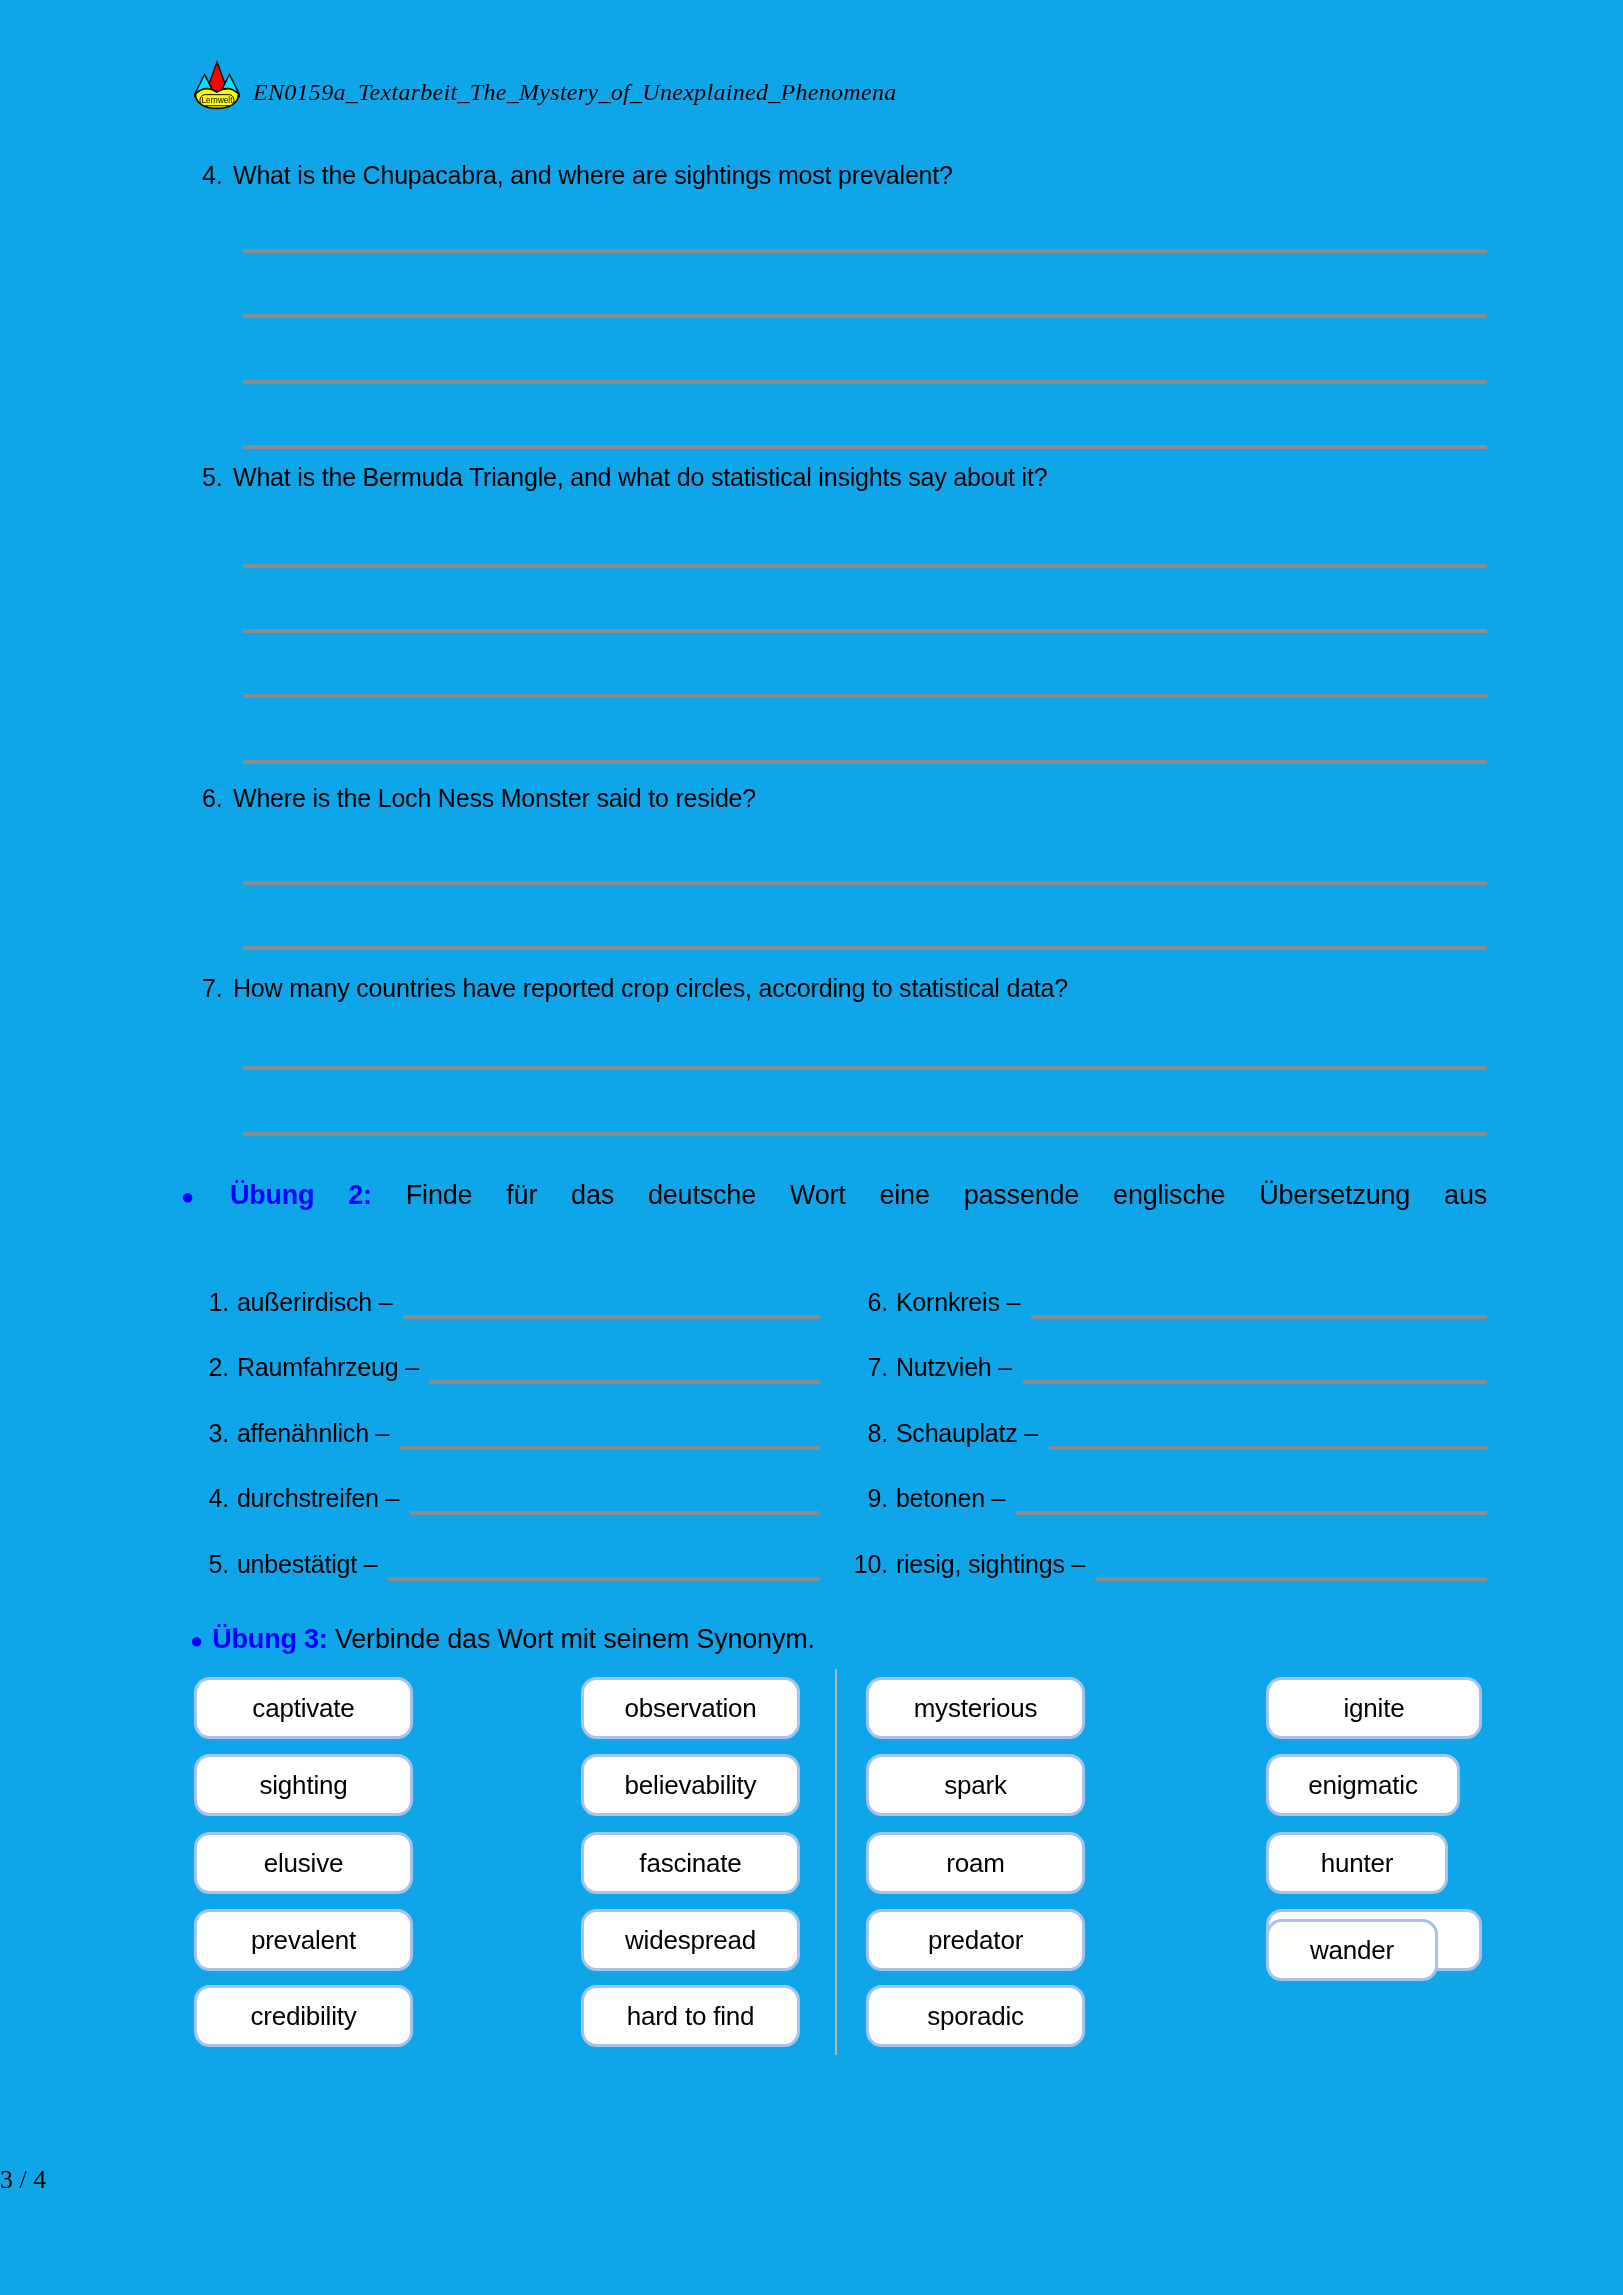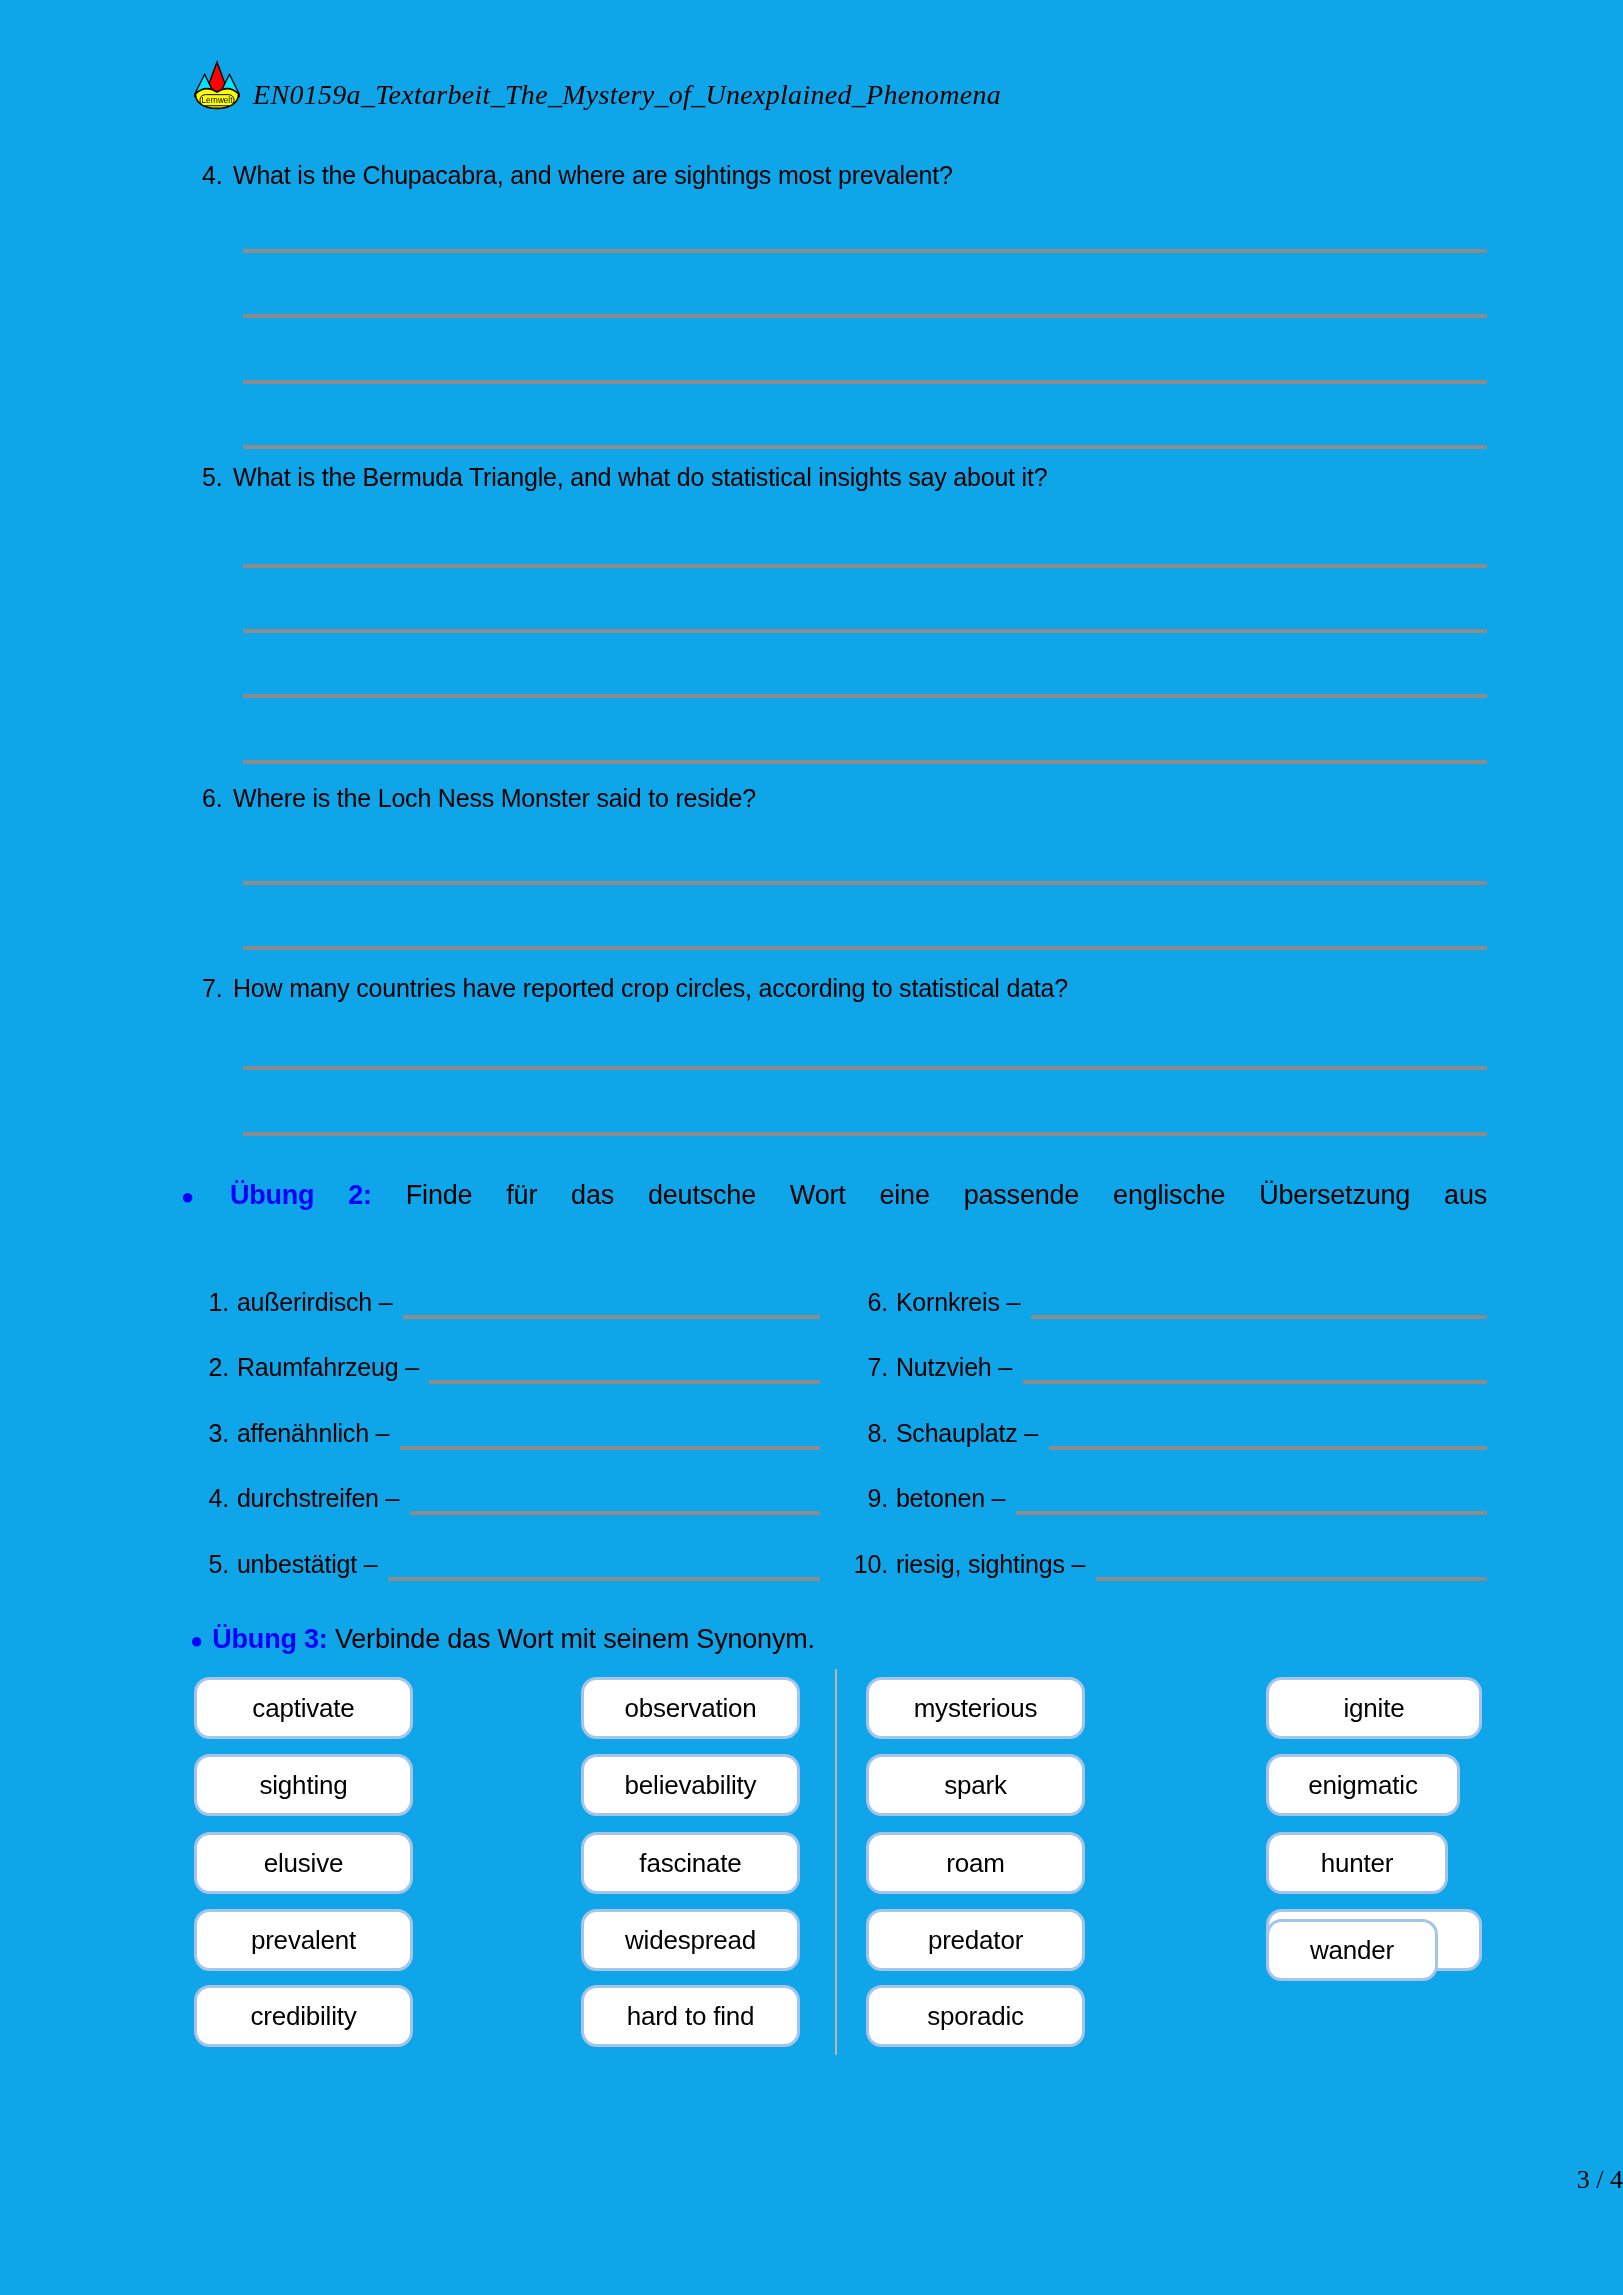--- a/index.html
+++ b/index.html
@@ -16,7 +16,7 @@
   .doc-title{
     position:absolute;left:253px;top:79px;
     font-family:"Liberation Serif", serif;
-    font-style:italic;font-size:28px;letter-spacing:0.3px;
+    font-style:italic;font-size:24px;letter-spacing:0.3px;
     white-space:nowrap;
   }
   

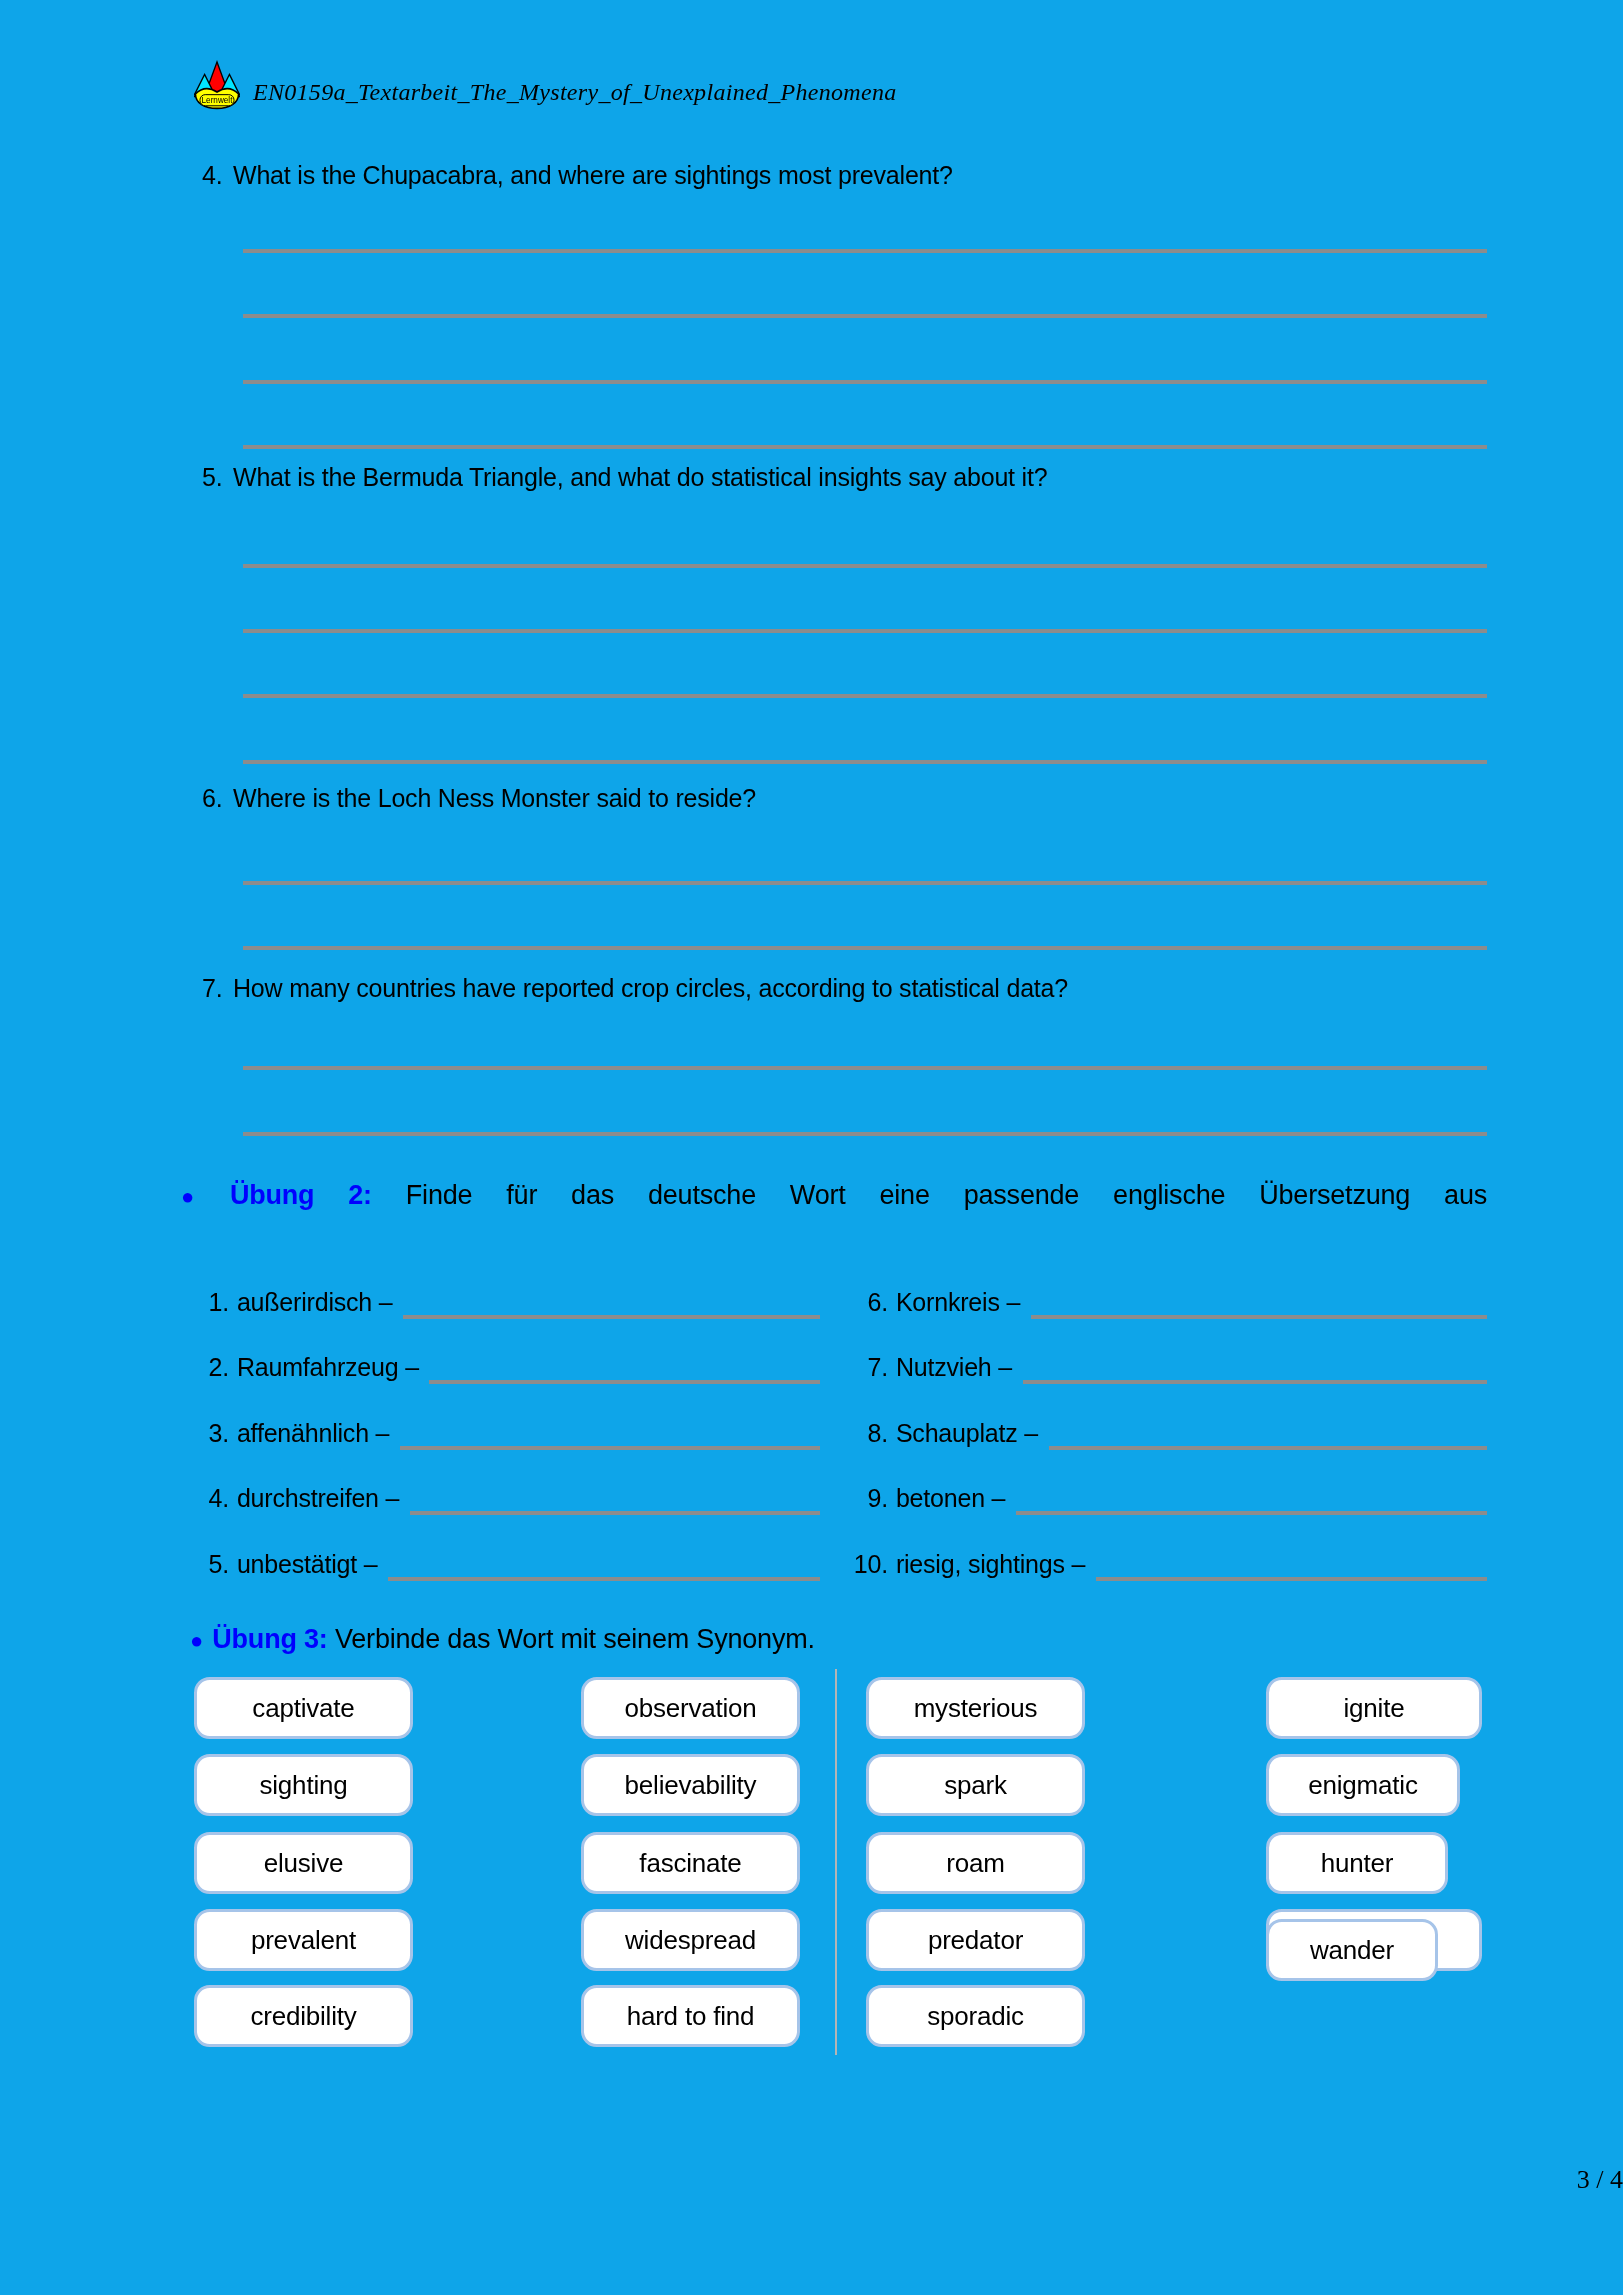--- a/index.html
+++ b/index.html
@@ -68,7 +68,7 @@
   }
   .page-number{
     position:absolute;left:0;top:2165px;width:1623px;
-    text-align:right;
+    text-align:left;
     font-family:"Liberation Serif", serif;font-size:26px;
   }
 </style>

